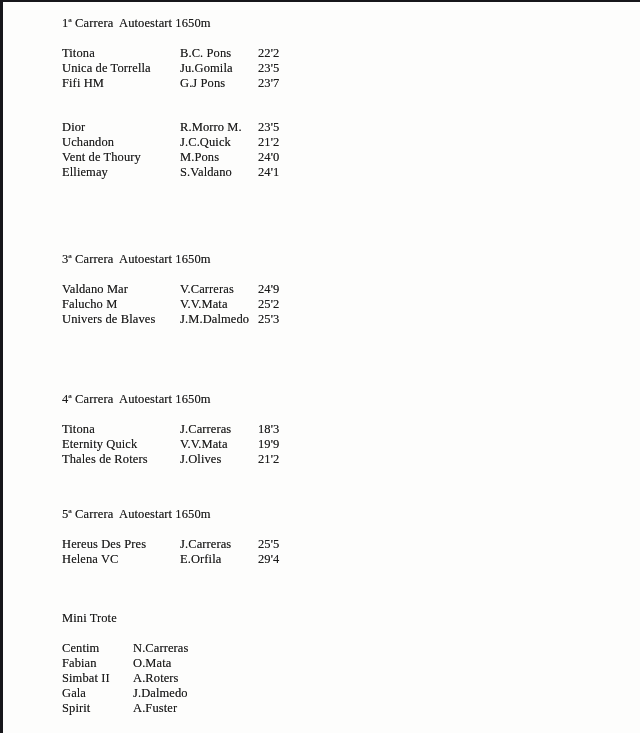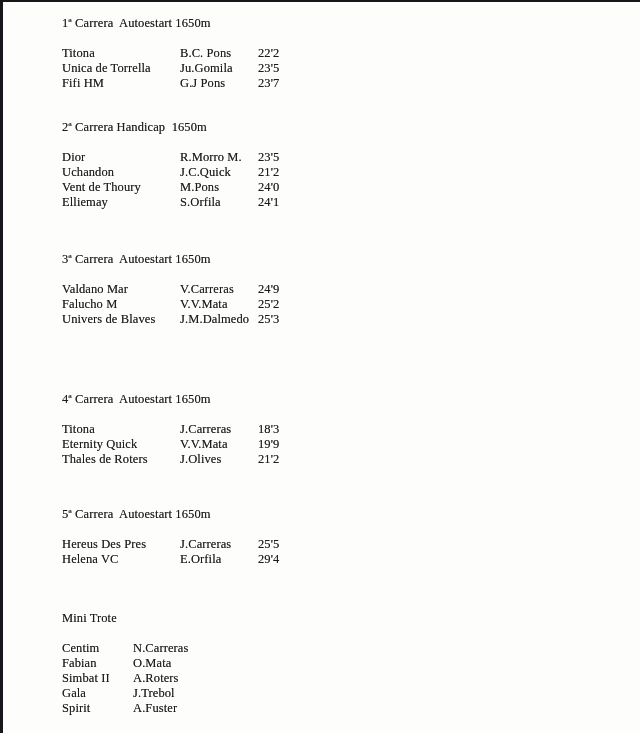--- a/index.html
+++ b/index.html
@@ -83,7 +83,6 @@
   </section>
 
   <section class="section sec-1">
-    <div class="title">2ª Carrera Handicap  1650m</div>
     <div class="entries">
         <div class="row">
           <span>Dior</span>

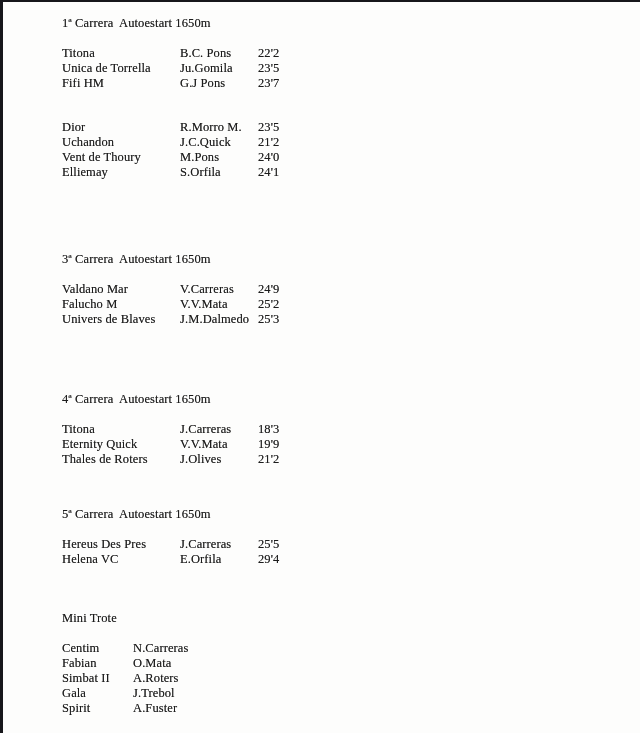--- a/index.html
+++ b/index.html
@@ -101,7 +101,7 @@
         </div>
         <div class="row">
           <span>Elliemay</span>
-          <span>S.Orfila</span>
+          <span>S.Valdano</span>
           <span>24'1</span>
         </div>
       </div>

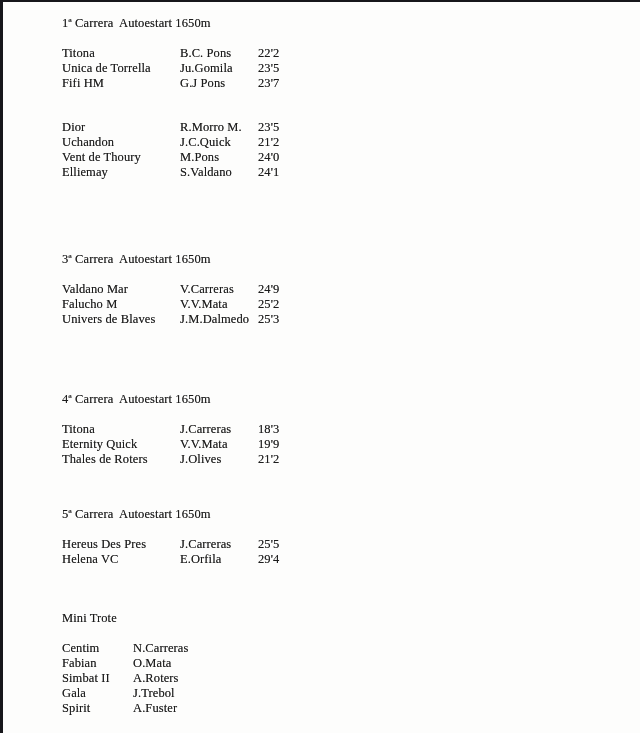--- a/index.html
+++ b/index.html
@@ -182,7 +182,7 @@
         </div>
         <div class="row">
           <span>Gala</span>
-          <span>J.Trebol</span>
+          <span>J.Dalmedo</span>
         </div>
         <div class="row">
           <span>Spirit</span>

